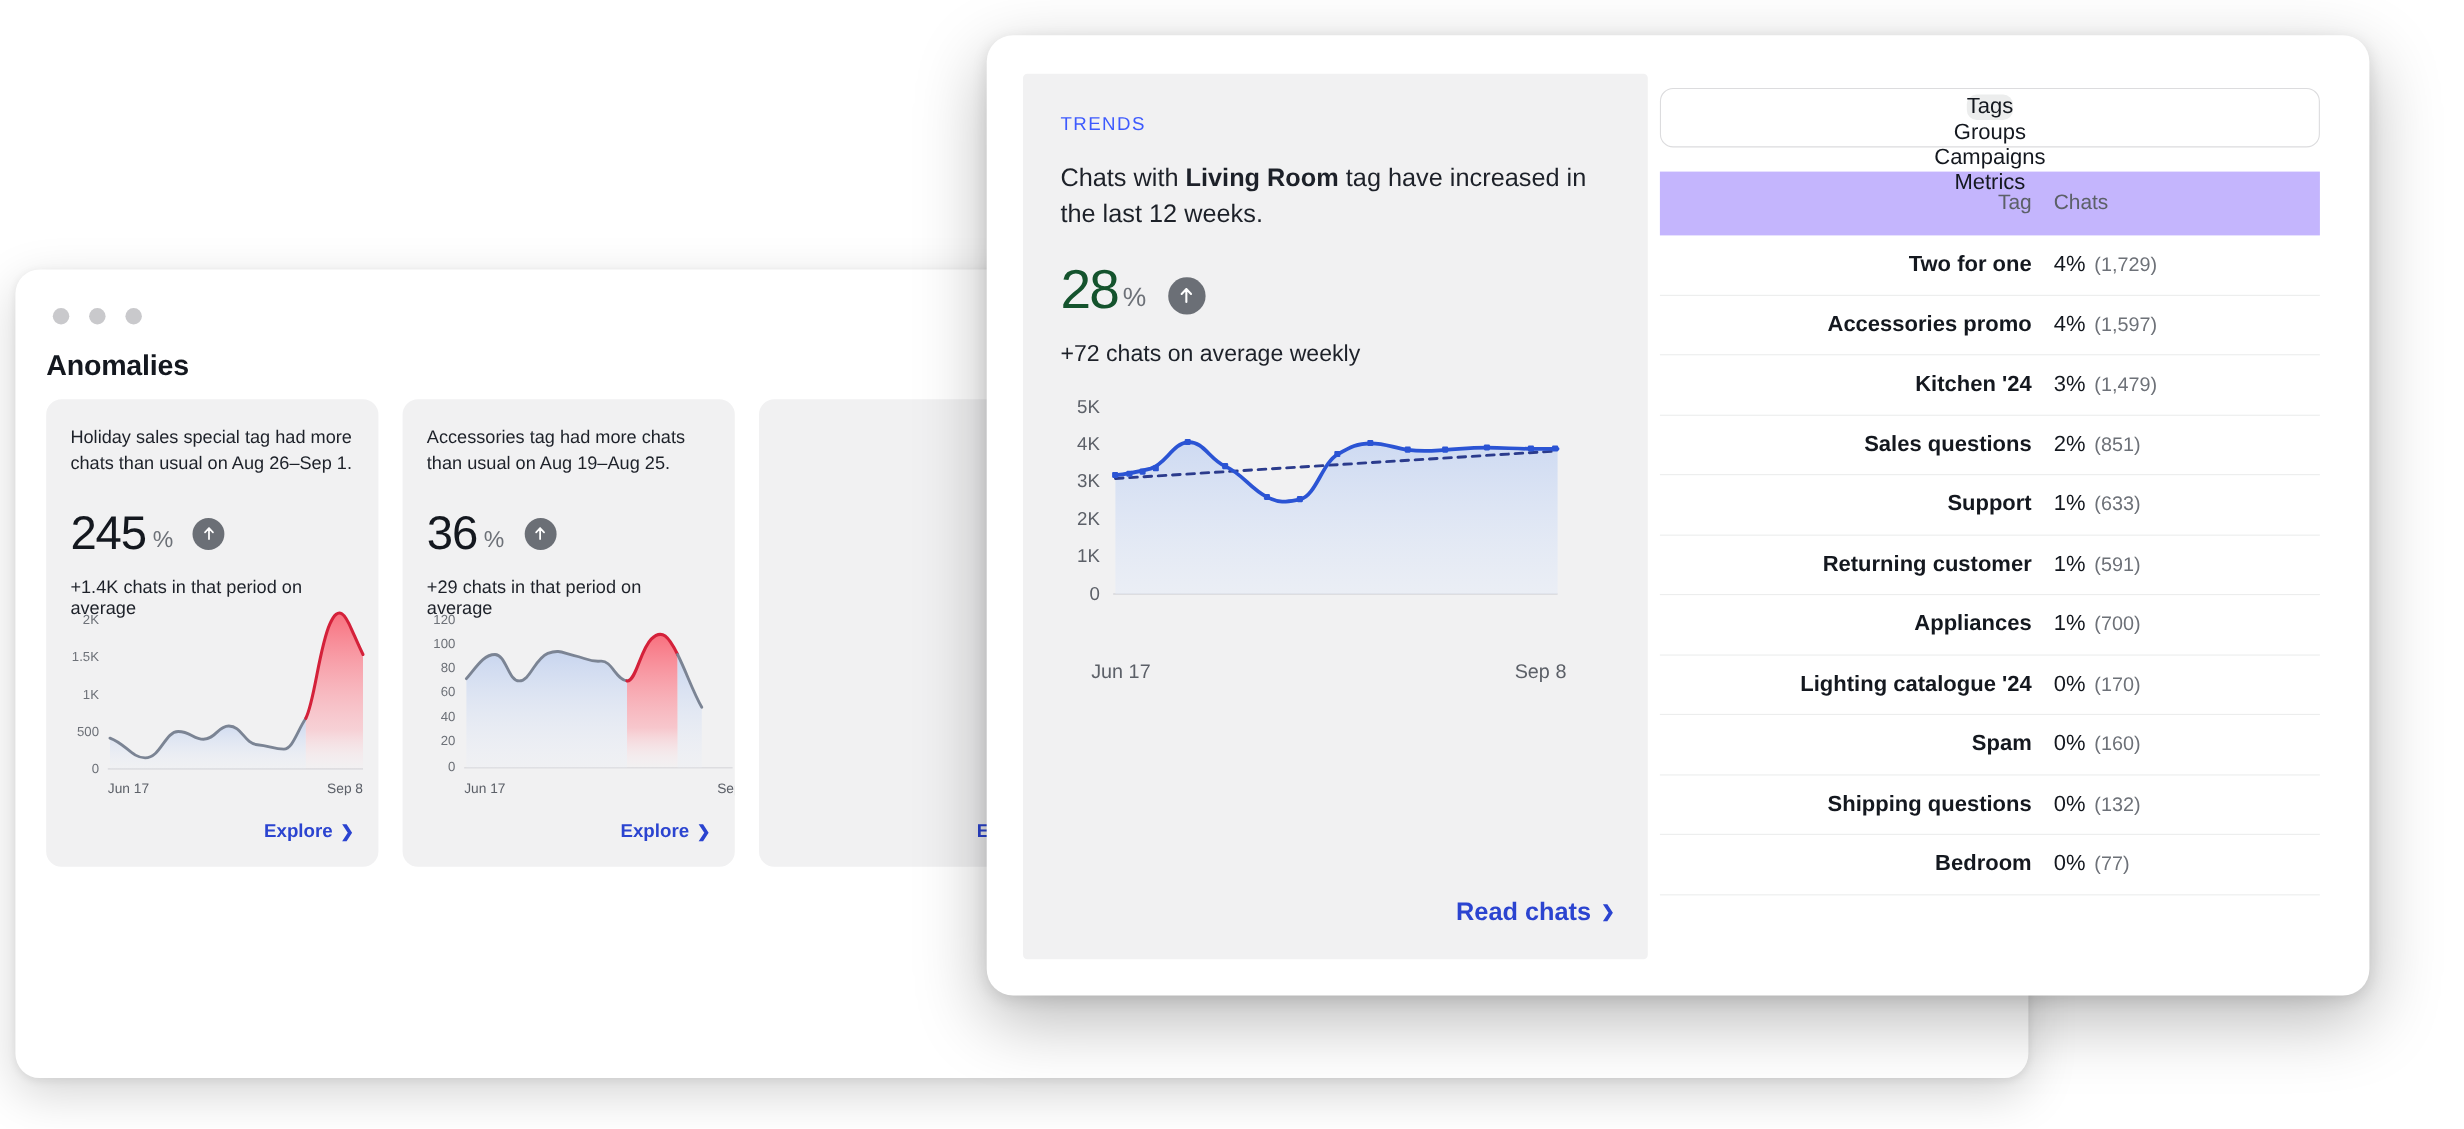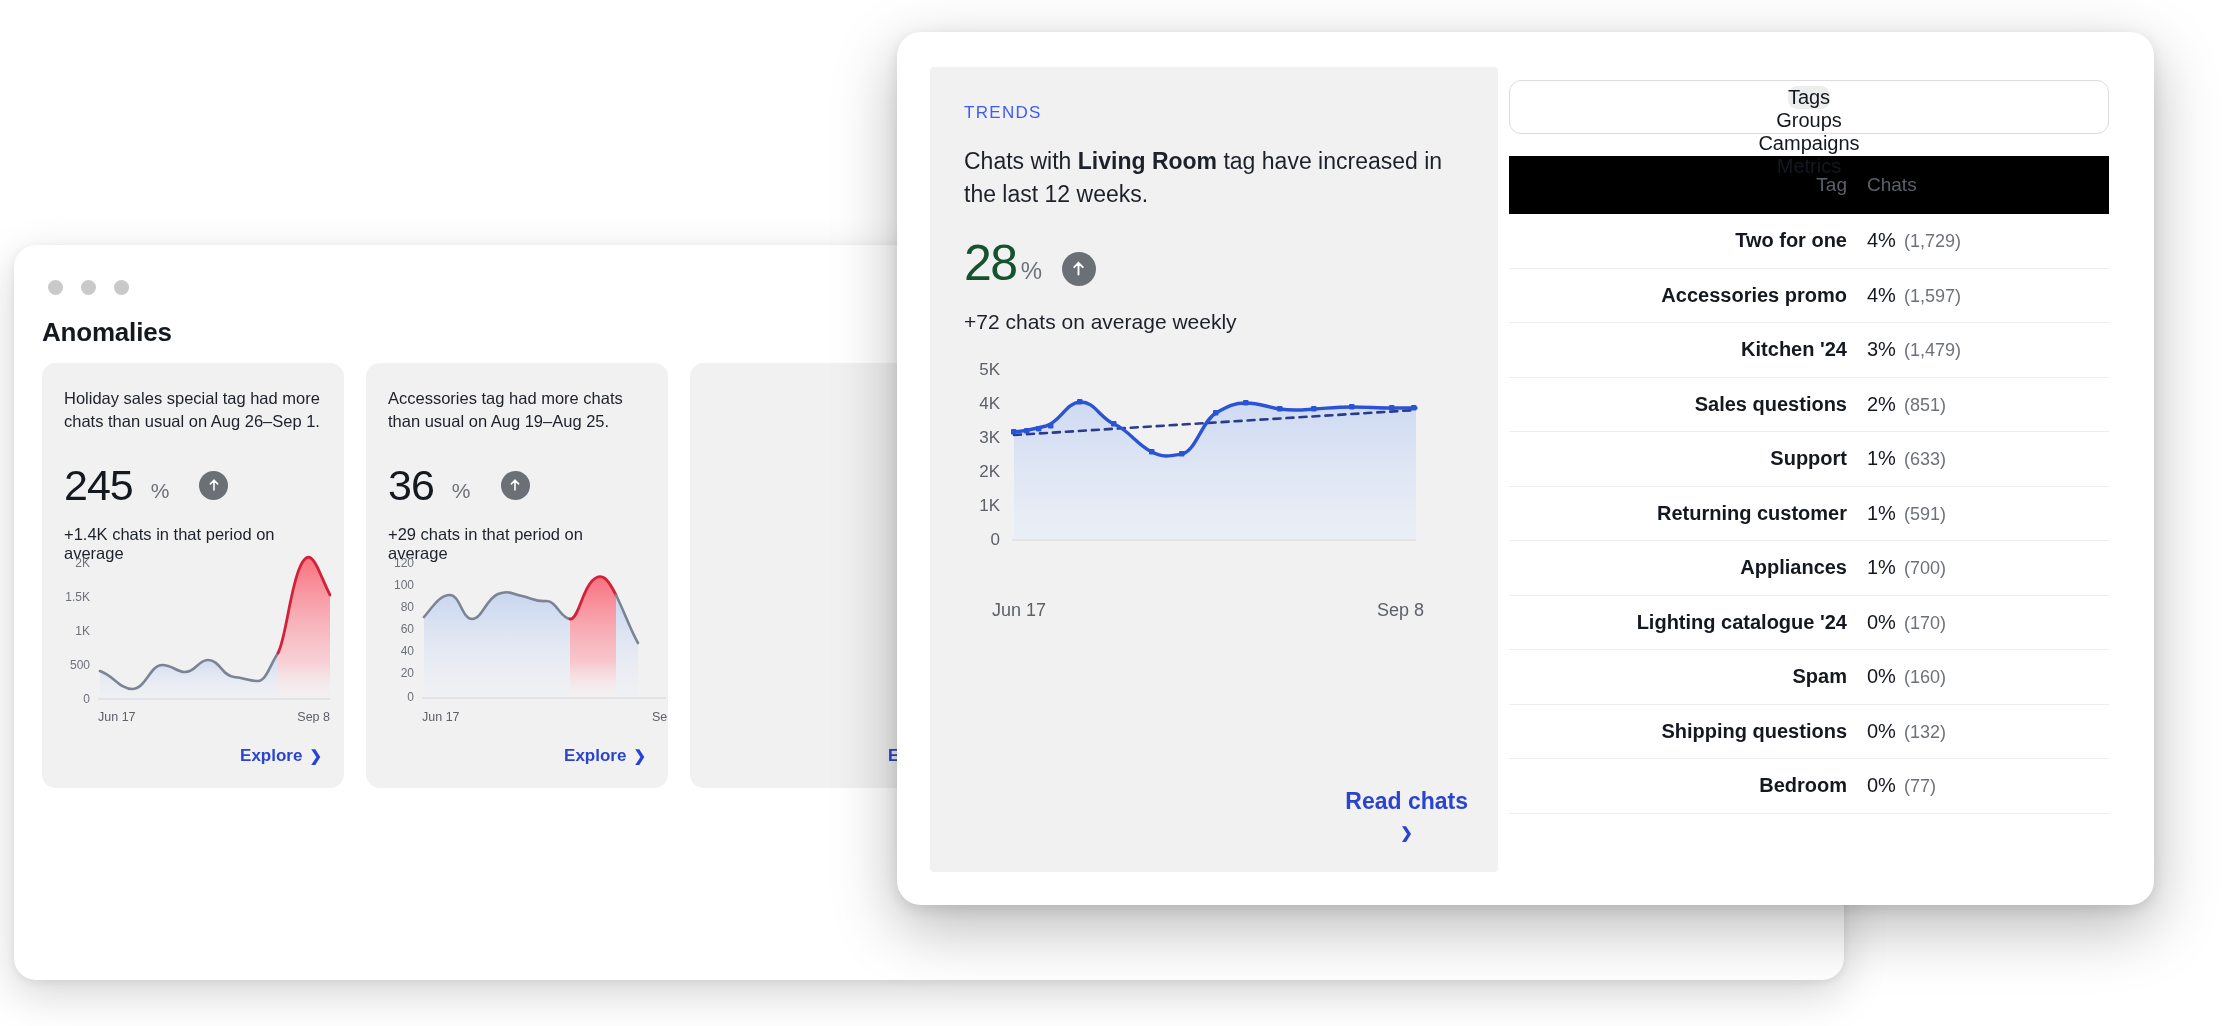--- a/index.html
+++ b/index.html
@@ -133,7 +133,7 @@
 
   .thead {
     display: flex; align-items: center;
-    height: 58px; background: #000000; margin-top: 22px;
+    height: 58px; background: #c4b5fd; margin-top: 22px;
     font-size: 19px; color: #5c6068;
   }
   .th-tag { width: 352px; text-align: right; padding-right: 14px; }

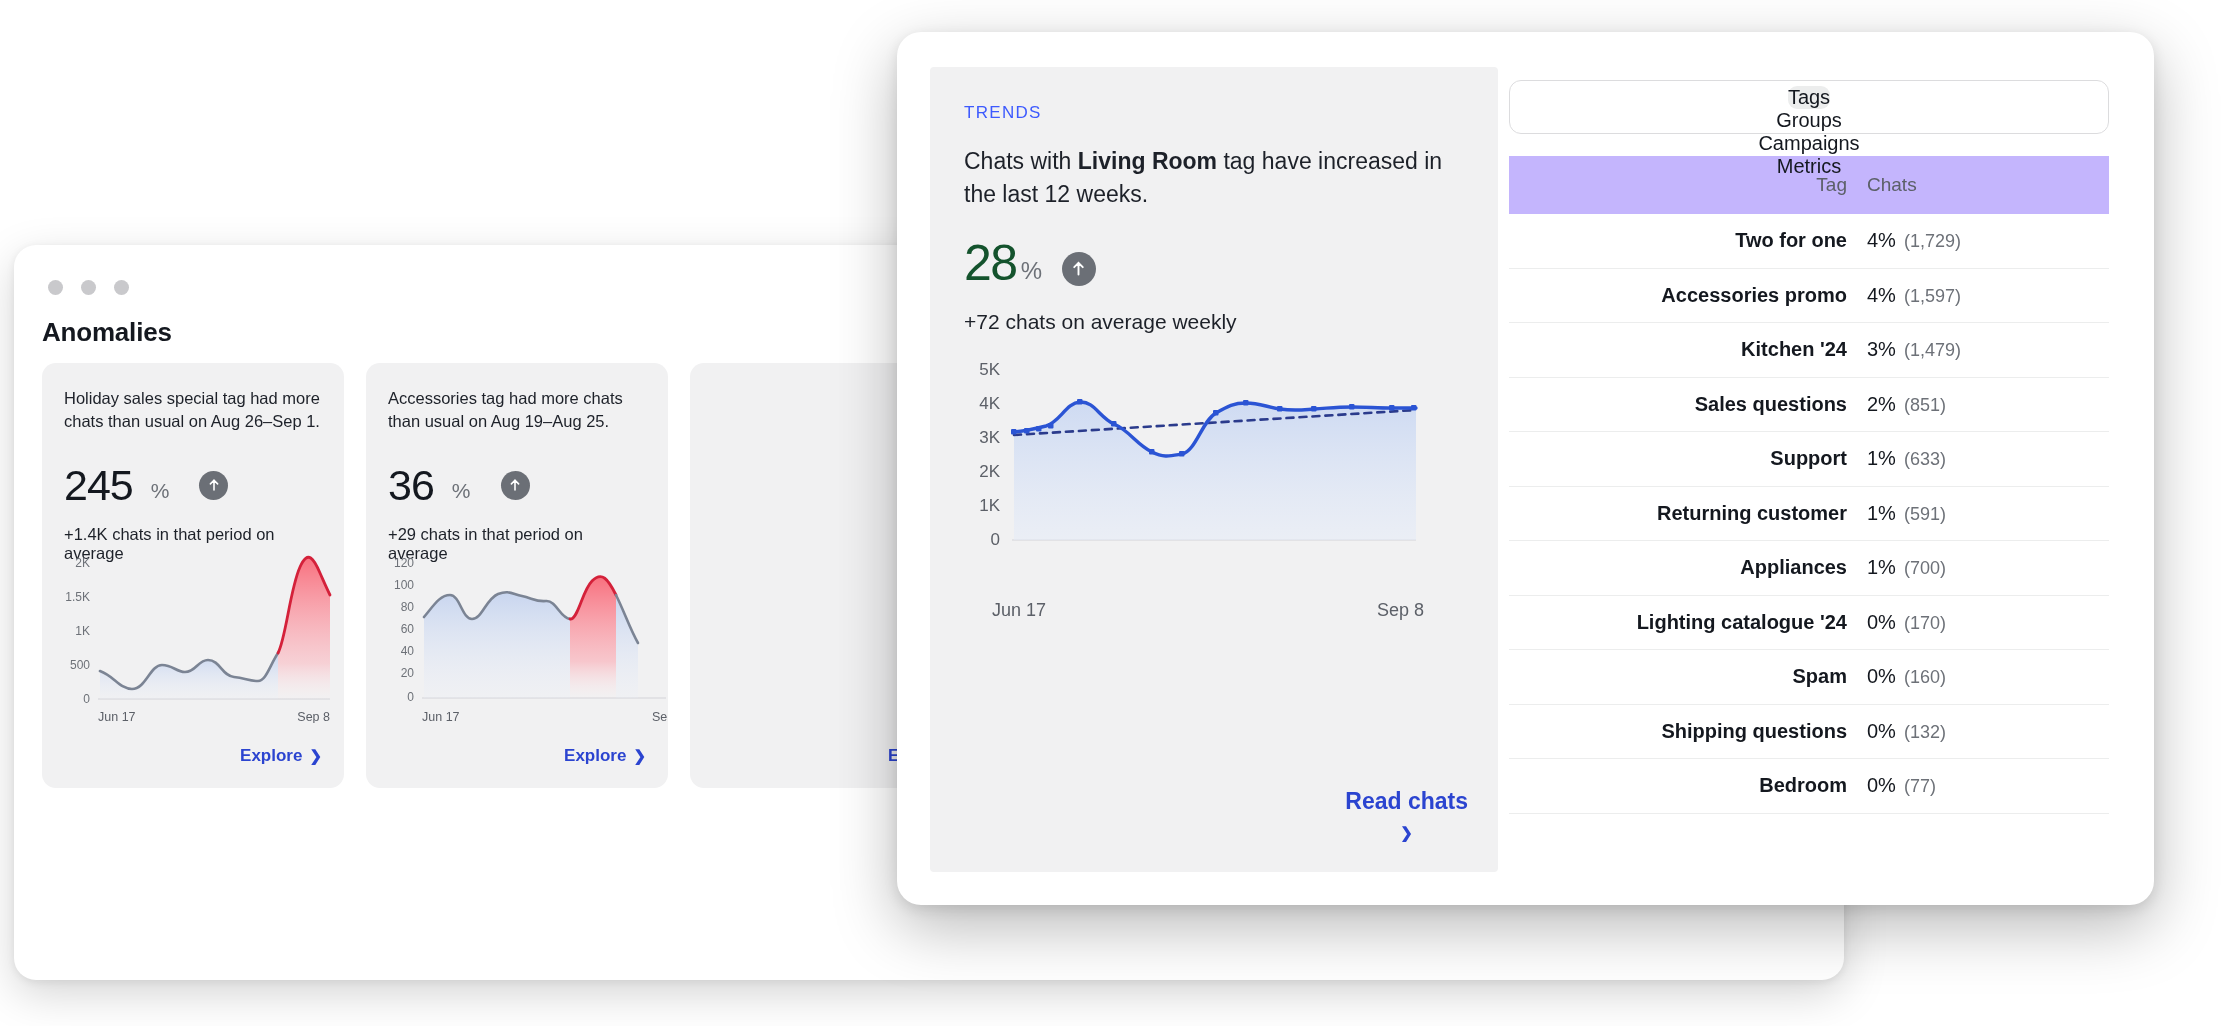--- a/index.html
+++ b/index.html
@@ -45,7 +45,7 @@
     font-size: 16.5px; line-height: 1.42; color: #1d2129; font-weight: 400;
   }
   .acard-head b { font-weight: 400; }
-  .metric-row { display: flex; align-items: center; margin-top: 30px; gap: 16px; }
+  .metric-row { display: flex; align-items: center; margin-top: 30px; gap: 4px; }
   .metric-num { font-size: 43px; font-weight: 400; color: #14181f; letter-spacing: -1px; line-height: 1; }
   .metric-pct { font-size: 21px; color: #6d7178; margin-left: 2px; align-self: flex-end; padding-bottom: 4px; }
   .arrow-badge {

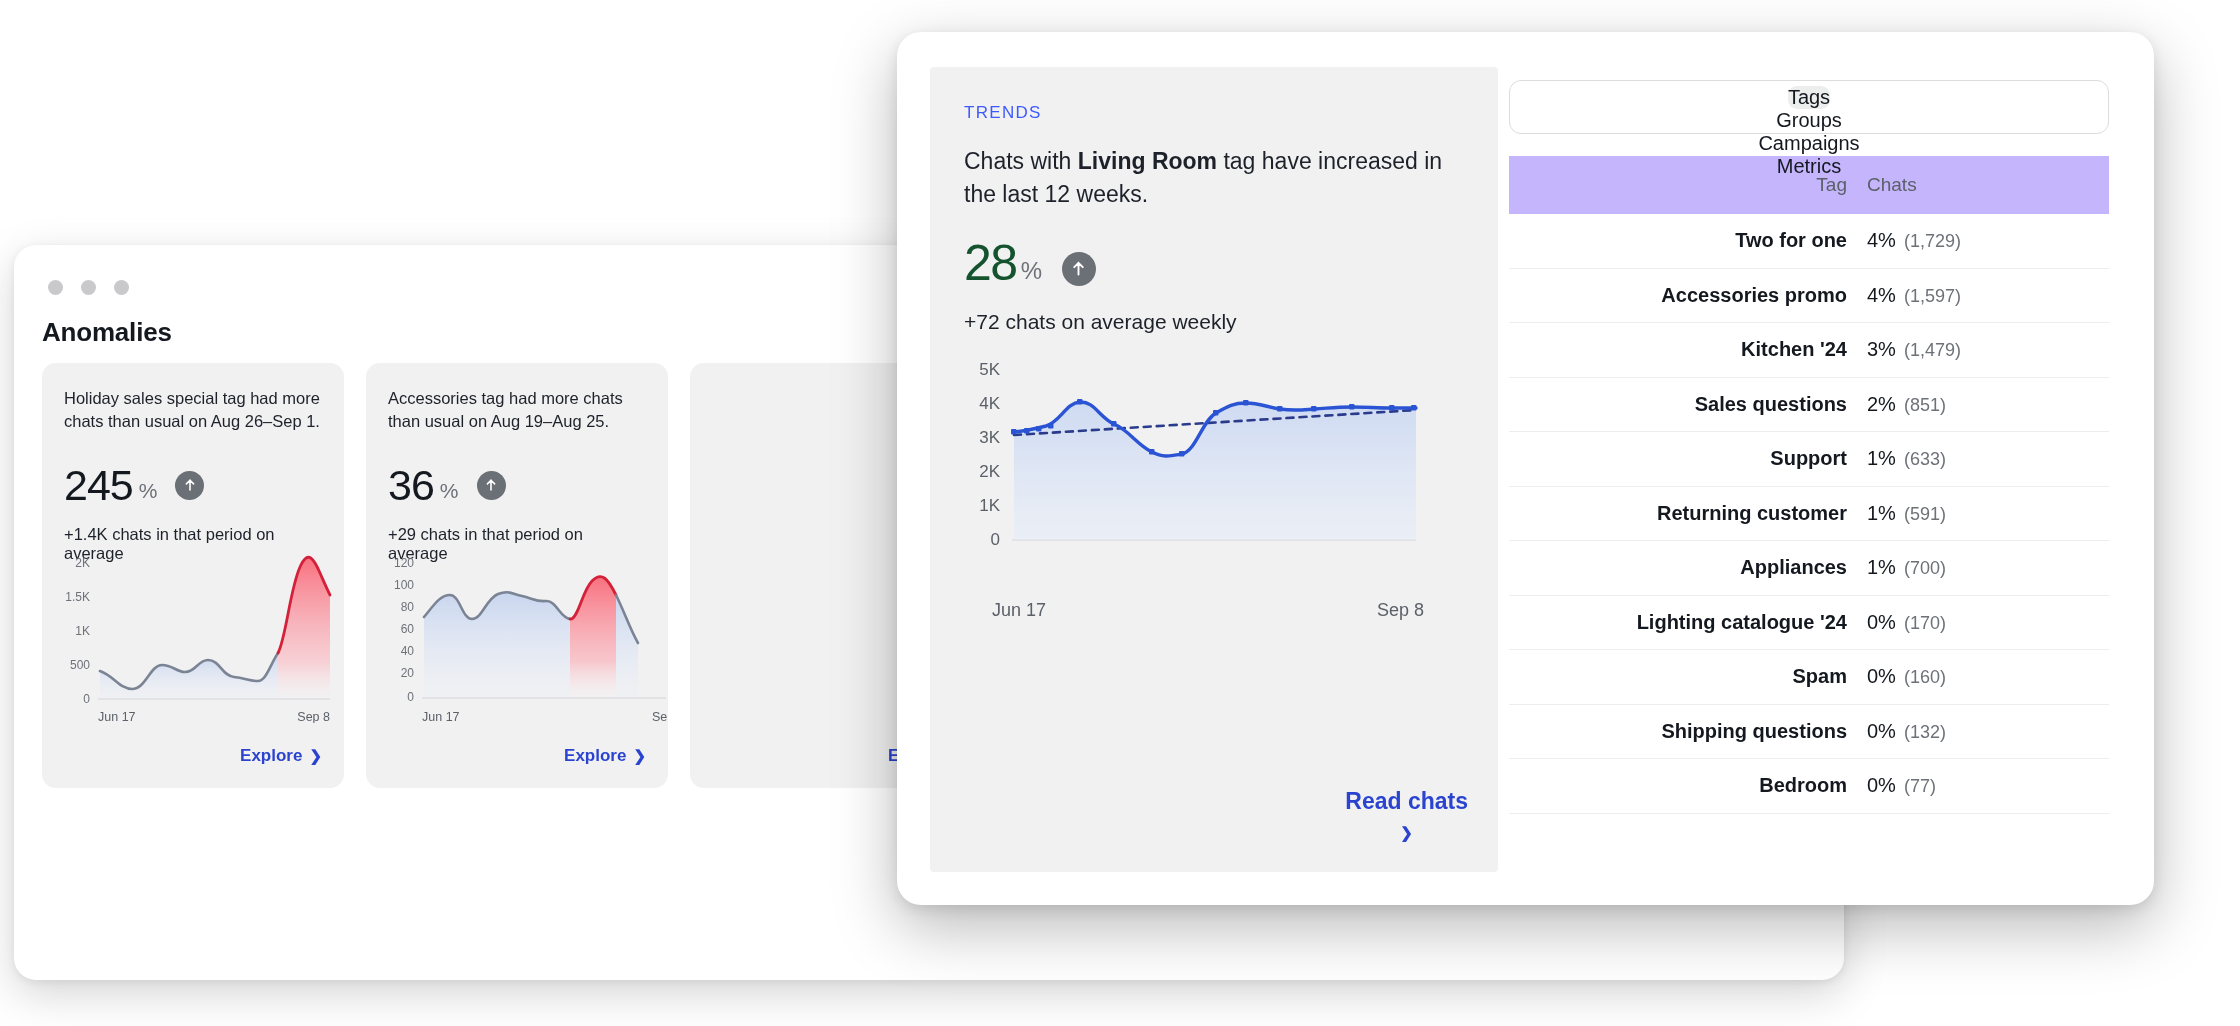--- a/index.html
+++ b/index.html
@@ -113,7 +113,7 @@
   .read-chats {
     position: absolute; right: 30px; bottom: 30px;
     display: flex; align-items: center; gap: 9px;
-    font-size: 23px; font-weight: 700; color: #2b44d0; cursor: pointer; flex-direction: column;
+    font-size: 23px; font-weight: 700; color: #2b44d0; cursor: pointer;
   }
 
   

